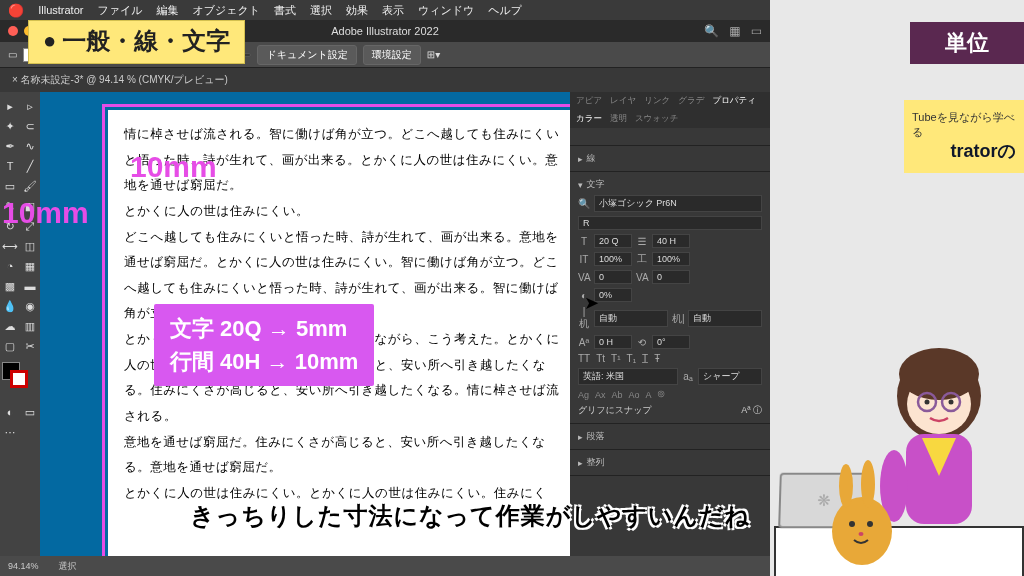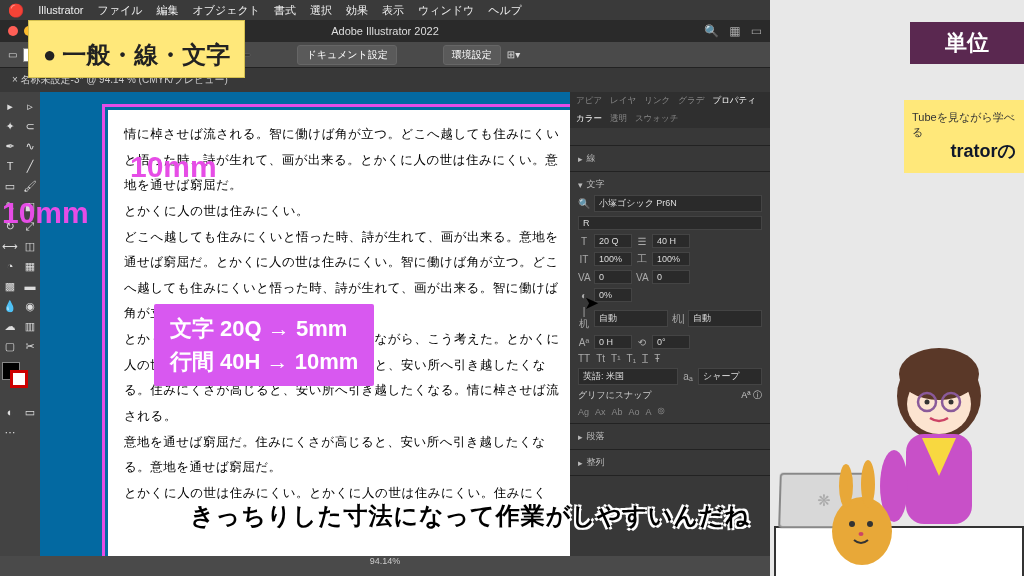--- a/index.html
+++ b/index.html
@@ -49,7 +49,7 @@
   .statusbar { height: 20px; background: #4a4a4a; display: flex; align-items: center; padding: 0 8px; font-size: 9px; color: #ccc; gap: 20px; position: absolute; bottom: 0; left: 0; right: 0; flex-direction: column; }
   
   
-  .overlay-title { position: absolute; left: 28px; top: 20px; background: #ffe87a; color: #222; font-size: 24px; font-weight: bold; padding: 18px 14px 6px; border: 1px solid #d4c050; display: flex; align-items: center; gap: 6px; }
+  .overlay-title { position: absolute; left: 28px; top: 20px; background: #ffe87a; color: #222; font-size: 24px; font-weight: bold; padding: 4px 14px 6px; border: 1px solid #d4c050; display: flex; align-items: center; gap: 6px; }
   .overlay-title::before { content: "●"; font-size: 22px; }
   
   .overlay-10mm-top { position: absolute; left: 130px; top: 150px; color: #e64de6; font-size: 30px; font-weight: bold; }

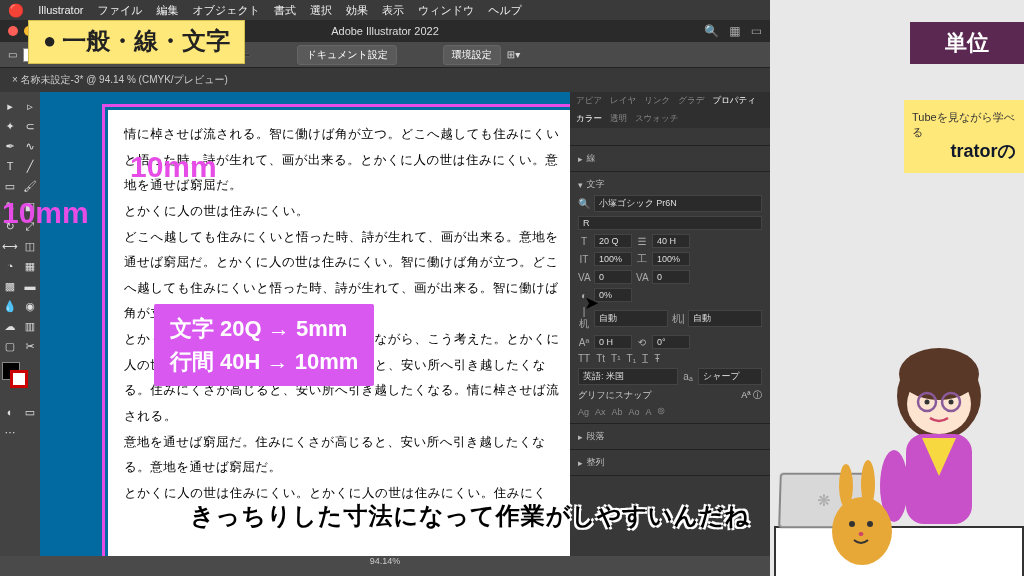--- a/index.html
+++ b/index.html
@@ -18,7 +18,7 @@
   
   .control-bar { height: 26px; background: #4a4a4a; display: flex; align-items: center; padding: 0 8px; gap: 6px; font-size: 10px; color: #ddd; border-bottom: 1px solid #222; }
   .sel { background: #3a3a3a; border: 1px solid #555; padding: 1px 6px; border-radius: 2px; }
-  .btn-ctrl { background: #5a5a5a; border: 1px solid #666; padding: 2px 8px; border-radius: 3px; color: #fff; font-size: 10px; margin-left: 40px; }
+  .btn-ctrl { background: #5a5a5a; border: 1px solid #666; padding: 2px 8px; border-radius: 3px; color: #fff; font-size: 10px; }
   
   .doc-tab { height: 24px; background: #383838; display: flex; align-items: center; padding: 12px 12px; font-size: 10px; color: #ccc; }
   

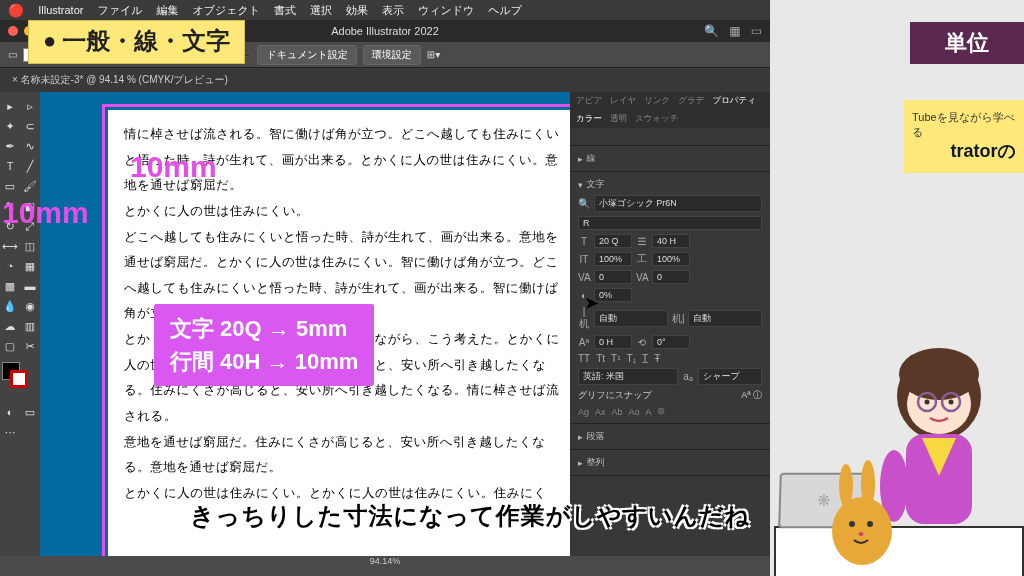--- a/index.html
+++ b/index.html
@@ -282,10 +282,6 @@
           <span class="icon-sm">aₐ</span>
           <div class="panel-select" style="flex:0.6">シャープ</div>
         </div>
-        <div class="panel-row" style="justify-content:space-between">
-          <span>グリフにスナップ</span>
-          <span>Aª ⓘ</span>
-        </div>
         <div class="panel-row" style="gap:6px;color:#888">
           <span>Ag</span>
           <span>Ax</span>
@@ -293,6 +289,10 @@
           <span>Ao</span>
           <span>A</span>
           <span>⦾</span>
+        </div>
+        <div class="panel-row" style="justify-content:space-between">
+          <span>グリフにスナップ</span>
+          <span>Aª ⓘ</span>
         </div>
       </div>
       <div class="panel-sec">

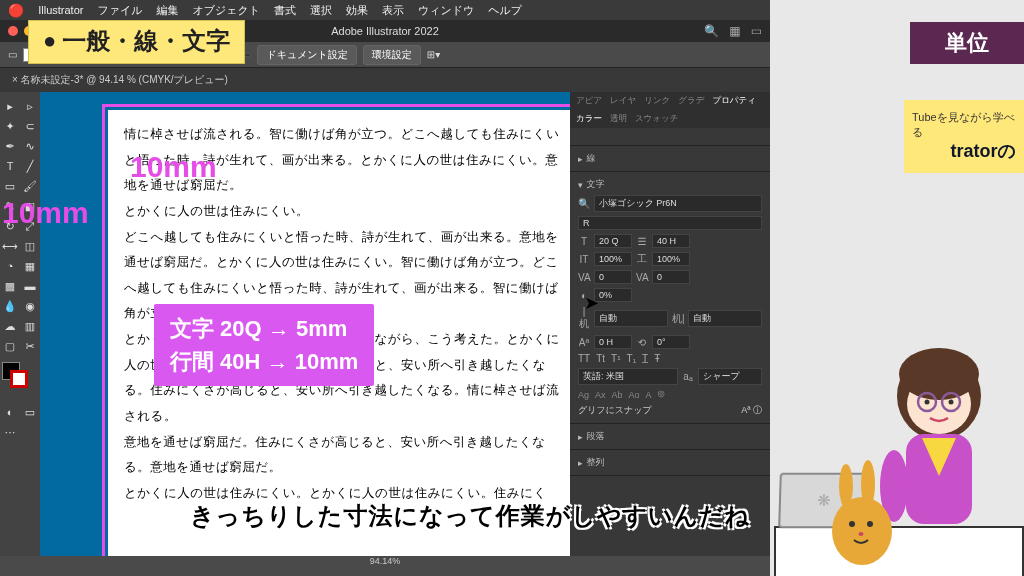--- a/index.html
+++ b/index.html
@@ -46,7 +46,7 @@
   .panel-select { background: #2a2a2a; border: 1px solid #444; color: #ddd; padding: 1px 4px; flex: 1; font-size: 9px; }
   .icon-sm { width: 12px; color: #aaa; font-size: 10px; text-align: center; }
   
-  .statusbar { height: 20px; background: #4a4a4a; display: flex; align-items: center; padding: 0 8px; font-size: 9px; color: #ccc; gap: 20px; position: absolute; bottom: 0; left: 0; right: 0; flex-direction: column; }
+  .statusbar { height: 20px; background: #4a4a4a; display: flex; align-items: center; padding: 0 8px; font-size: 9px; color: #ccc; gap: 20px; position: absolute; bottom: 0; left: 0; right: 0; }
   
   
   .overlay-title { position: absolute; left: 28px; top: 20px; background: #ffe87a; color: #222; font-size: 24px; font-weight: bold; padding: 4px 14px 6px; border: 1px solid #d4c050; display: flex; align-items: center; gap: 6px; }

